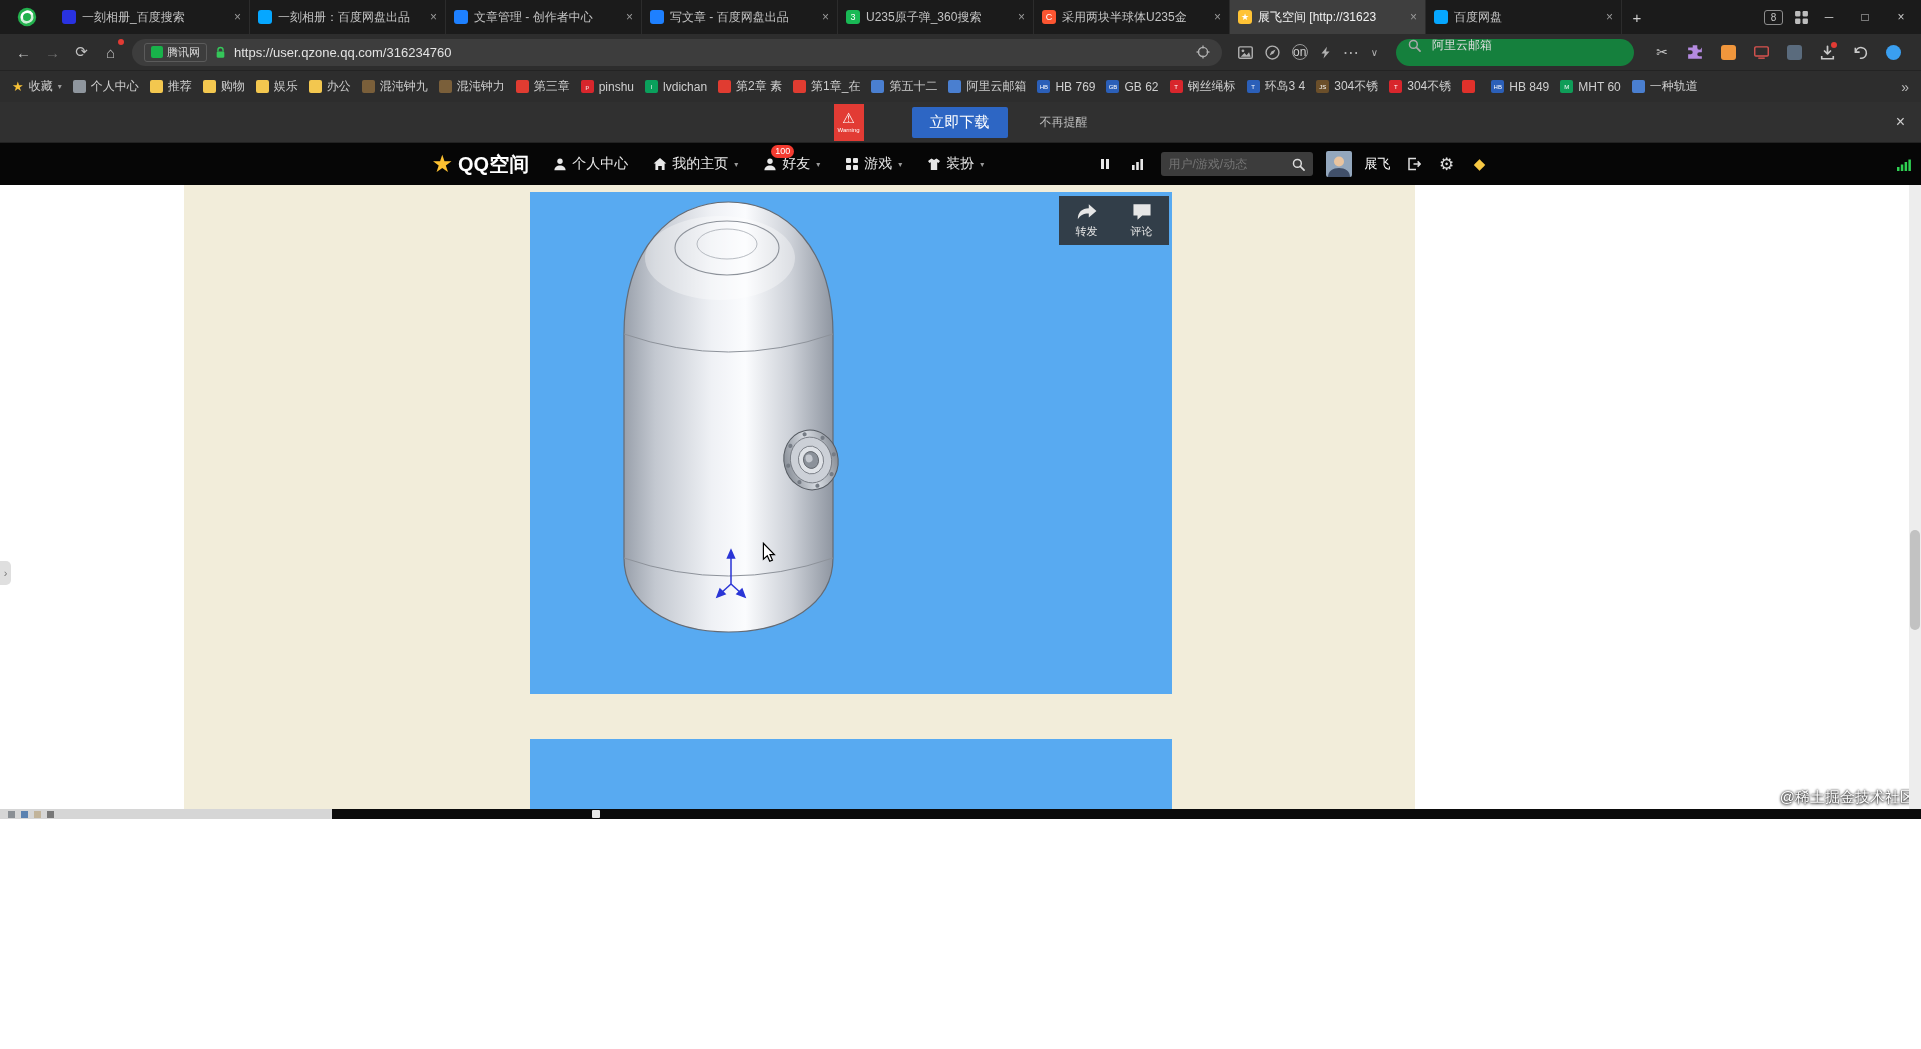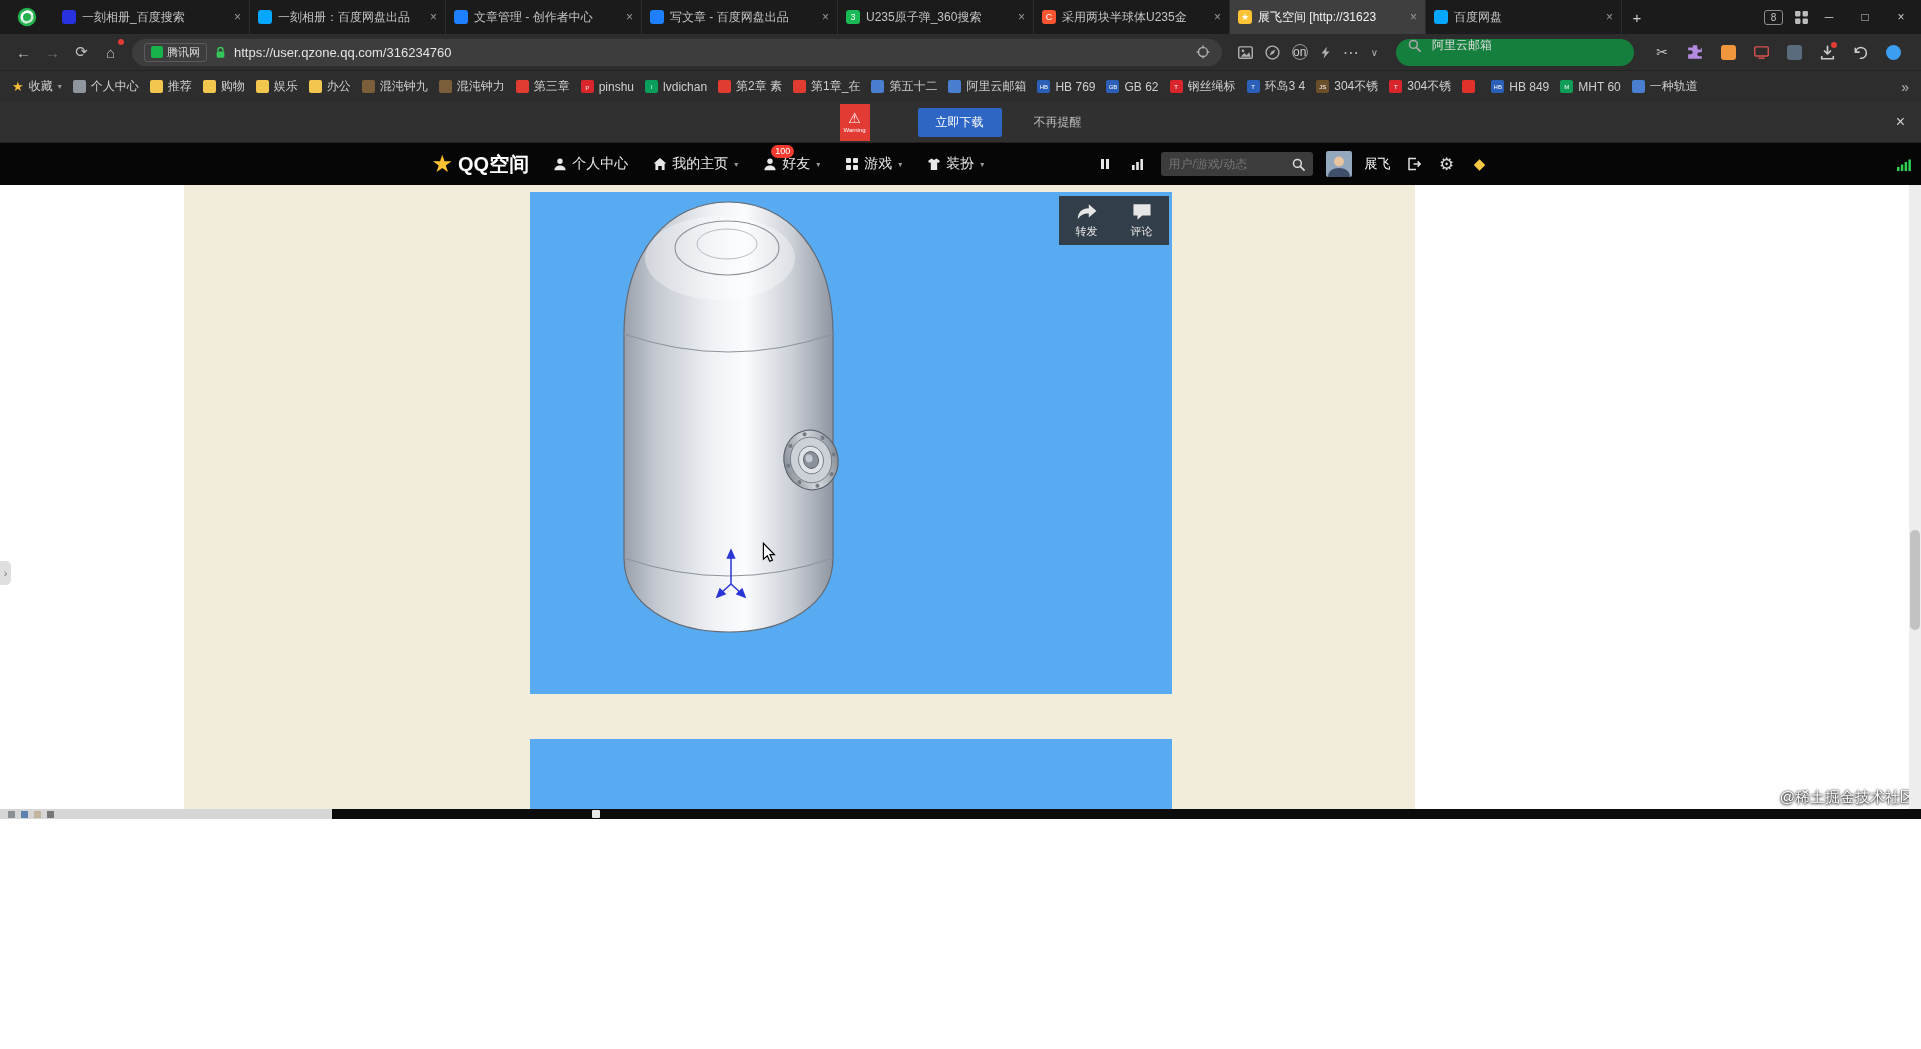--- a/index.html
+++ b/index.html
@@ -53,7 +53,7 @@
 .warn-badge .tri{font-size:14px;line-height:1.1}
 .warn-badge .wtxt{font-size:6px;line-height:1}
 .warn-text{font-size:13px}
-.dl-btn{margin-left:32px;background:#2d66c4;color:#fff;border:0;font-size:12px;padding:6px 18px;border-radius:2px;font-family:inherit;cursor:pointer}
+.dl-btn{margin-left:32px;background:#2d66c4;color:#fff;border:0;font-size:15px;padding:6px 18px;border-radius:2px;font-family:inherit;cursor:pointer}
 .dismiss{margin-left:32px;font-size:12px;color:#bdbdbd}
 .warn-close{position:absolute;right:16px;font-size:16px;color:#cfcfcf}
 

